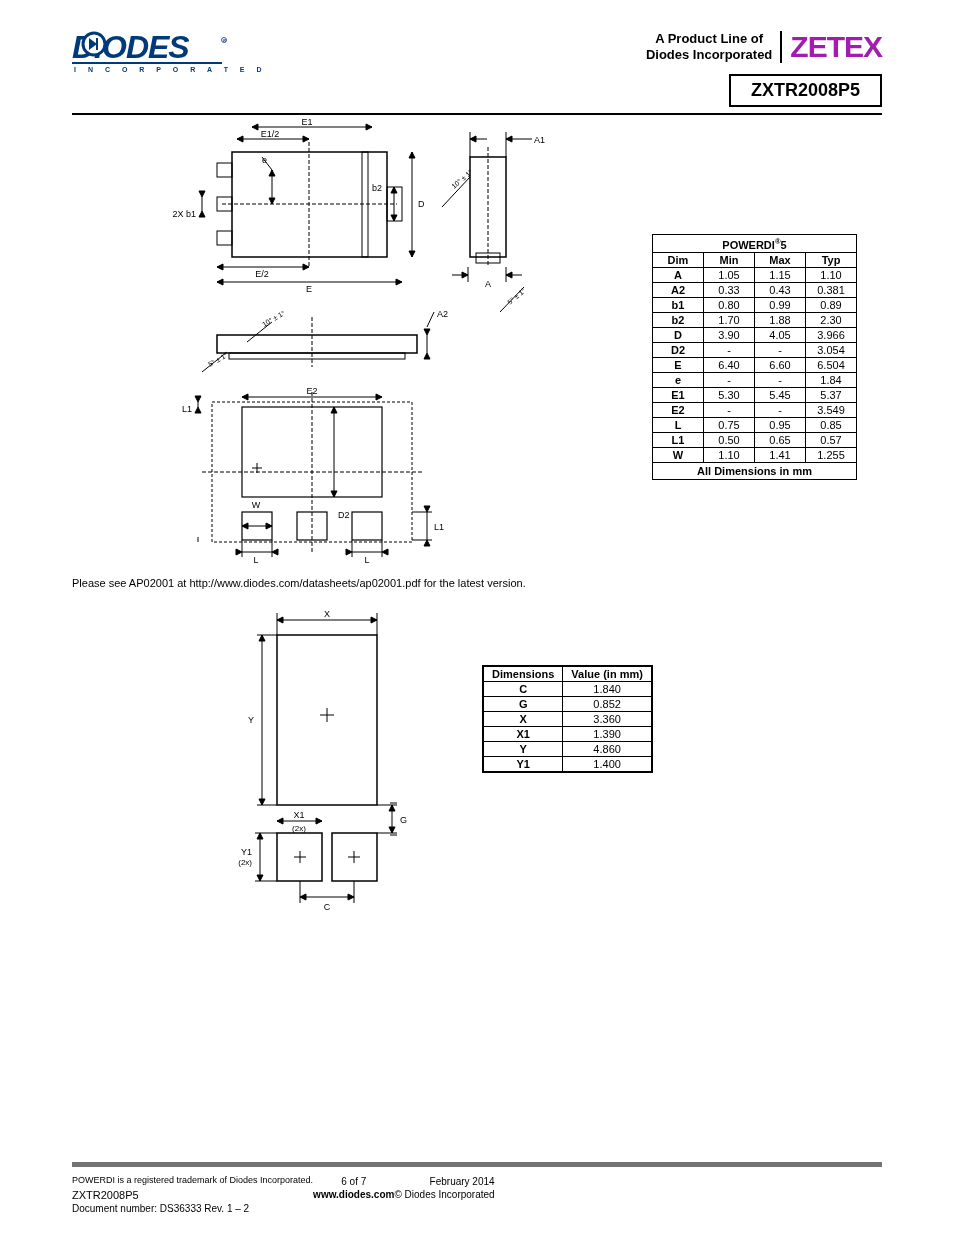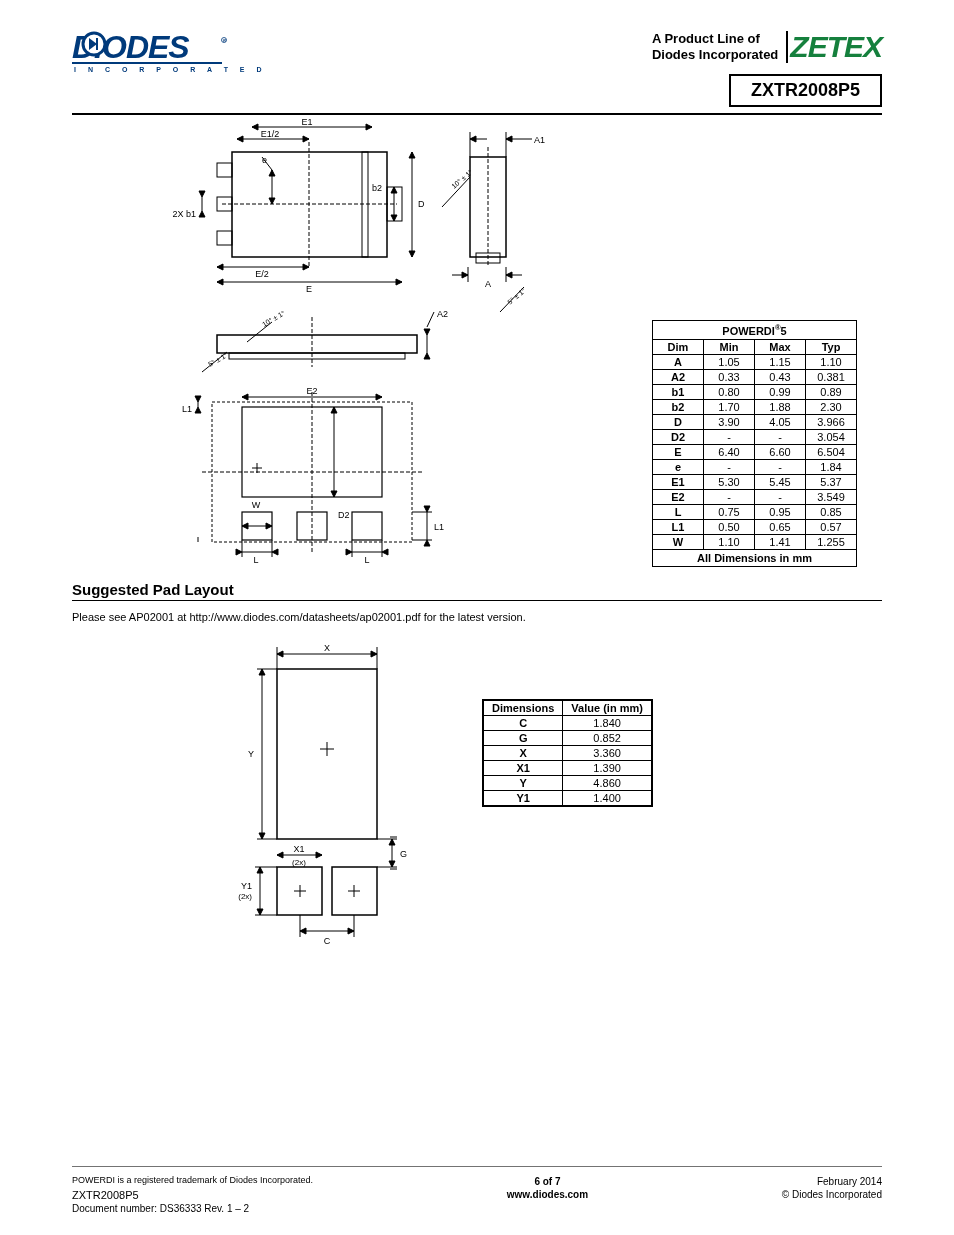--- a/index.html
+++ b/index.html
@@ -52,12 +52,12 @@
     align-items: center;
   }
   .zetex-text {
-    text-align: left;
+    text-align: center;
     font-size: 13px;
     font-weight: bold;
     border-right: 2px solid #000;
     padding-right: 8px;
-    margin-right: 2px;
+    margin-right: 8px;
     line-height: 1.2;
   }
   .zetex-logo {

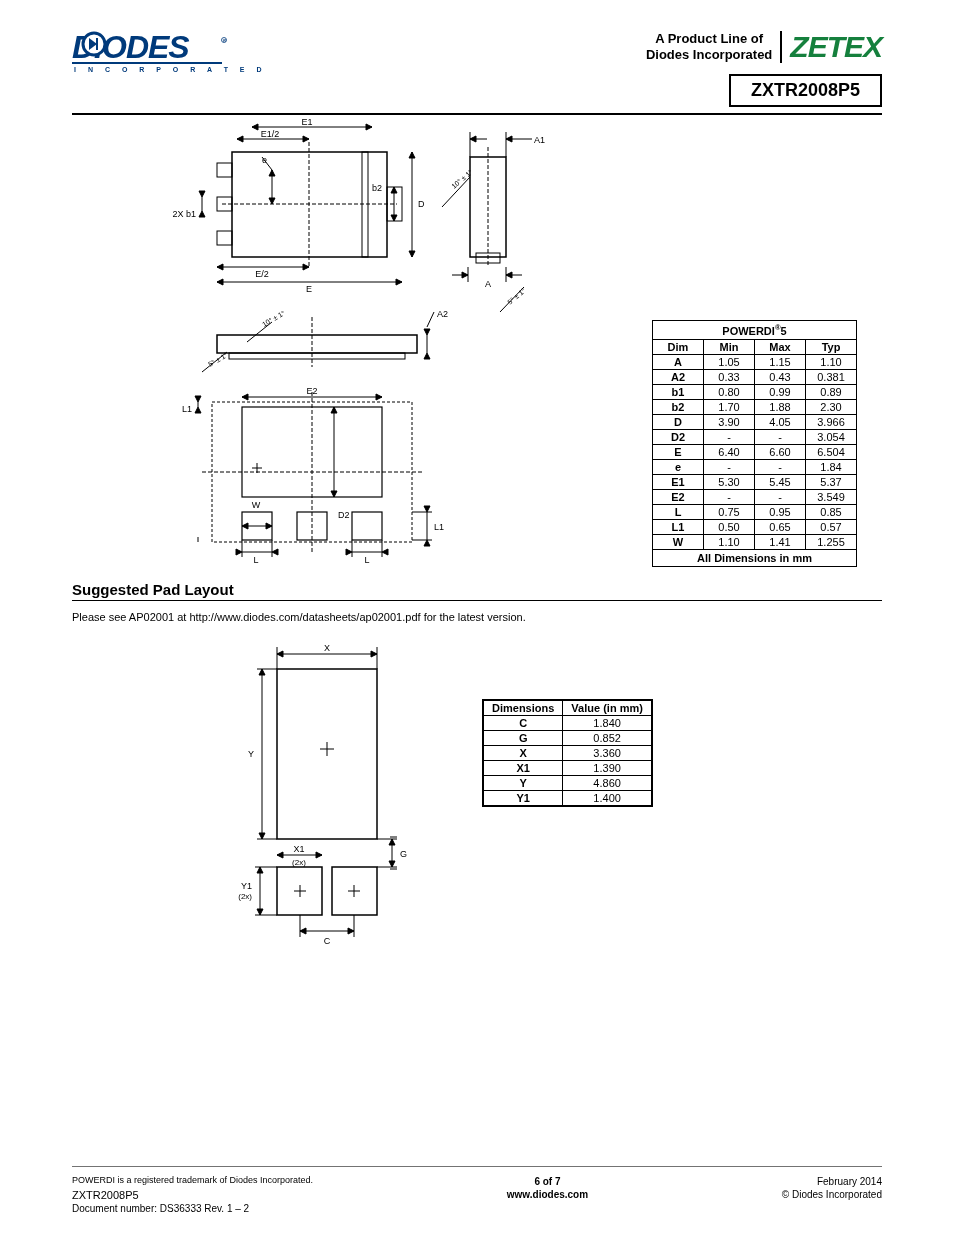--- a/index.html
+++ b/index.html
@@ -63,8 +63,7 @@
   .zetex-logo {
     font-size: 30px;
     font-weight: 900;
-    font-style: italic;
-    color: #15803d;
+    color: #a21caf;
     letter-spacing: -1px;
   }
   .part-box {

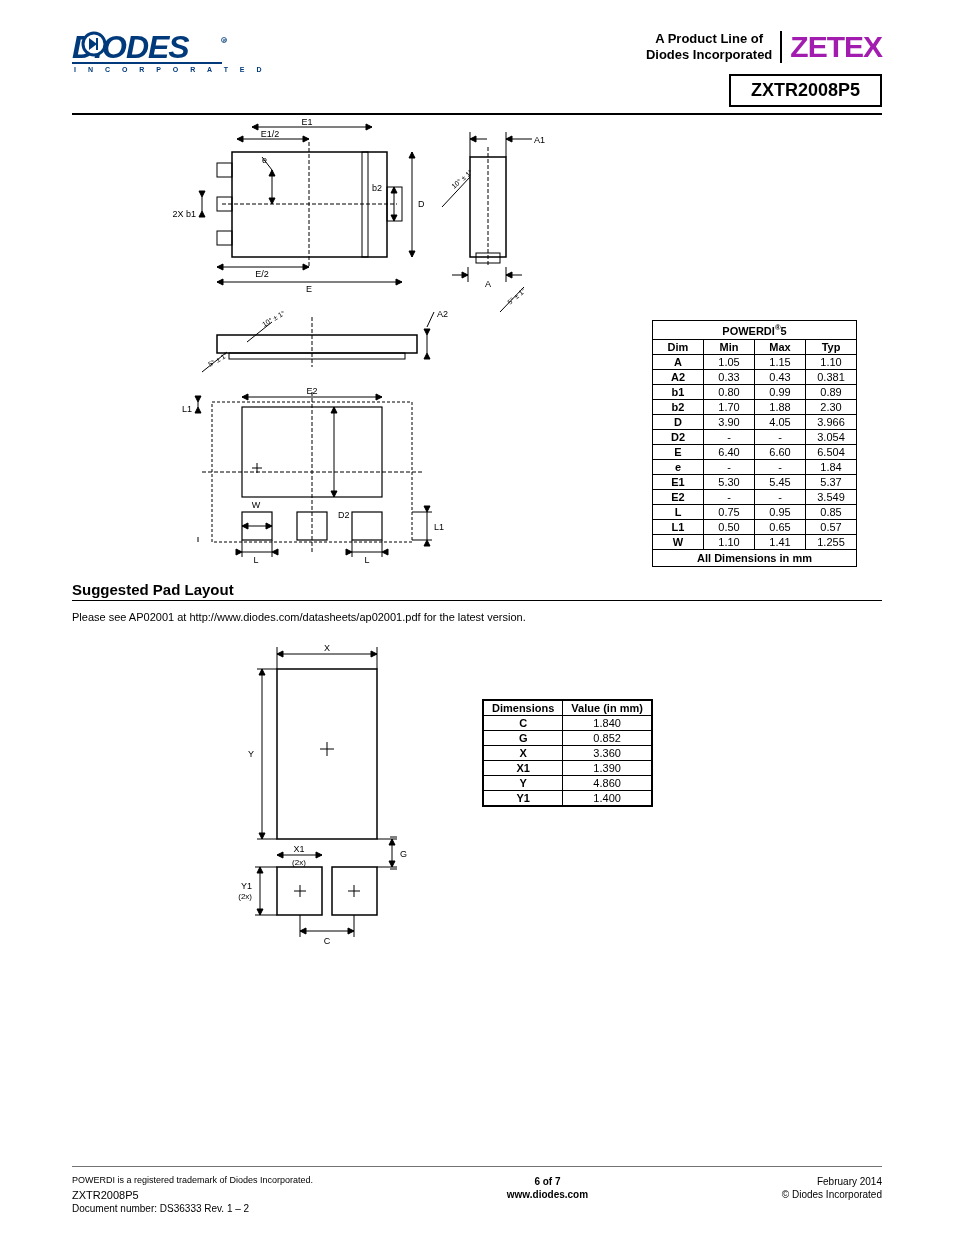--- a/index.html
+++ b/index.html
@@ -90,7 +90,7 @@
   }
   .content-row {
     display: flex;
-    align-items: flex-end;
+    align-items: center;
   }
   .drawing-col {
     flex: 0 0 480px;

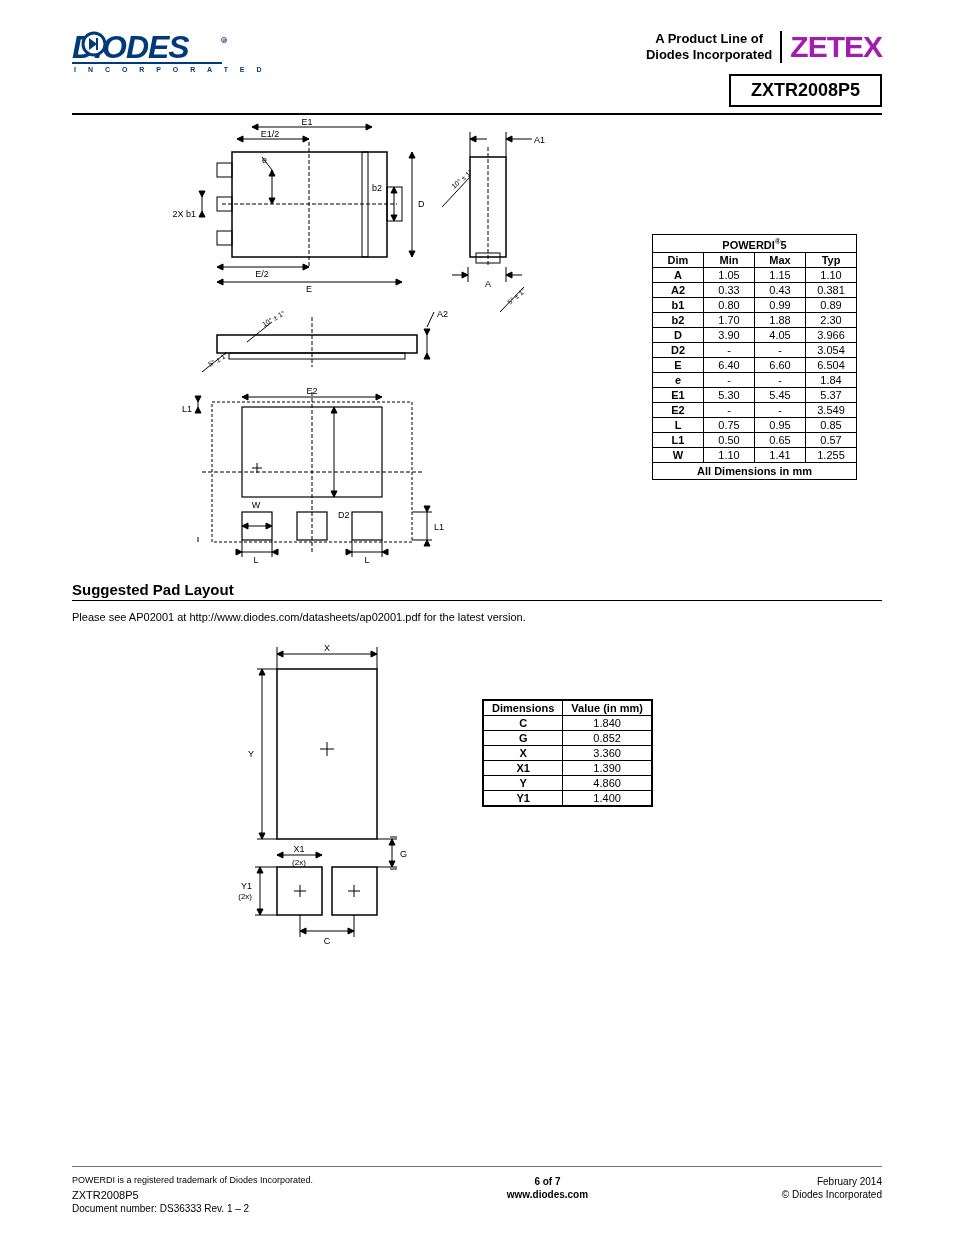--- a/index.html
+++ b/index.html
@@ -459,7 +459,6 @@
     </div>
   </div>
 
-  <h2 class="section">Suggested Pad Layout</h2>
   <p class="note">Please see AP02001 at http://www.diodes.com/datasheets/ap02001.pdf for the latest version.</p>
 
   <div class="pad-row">

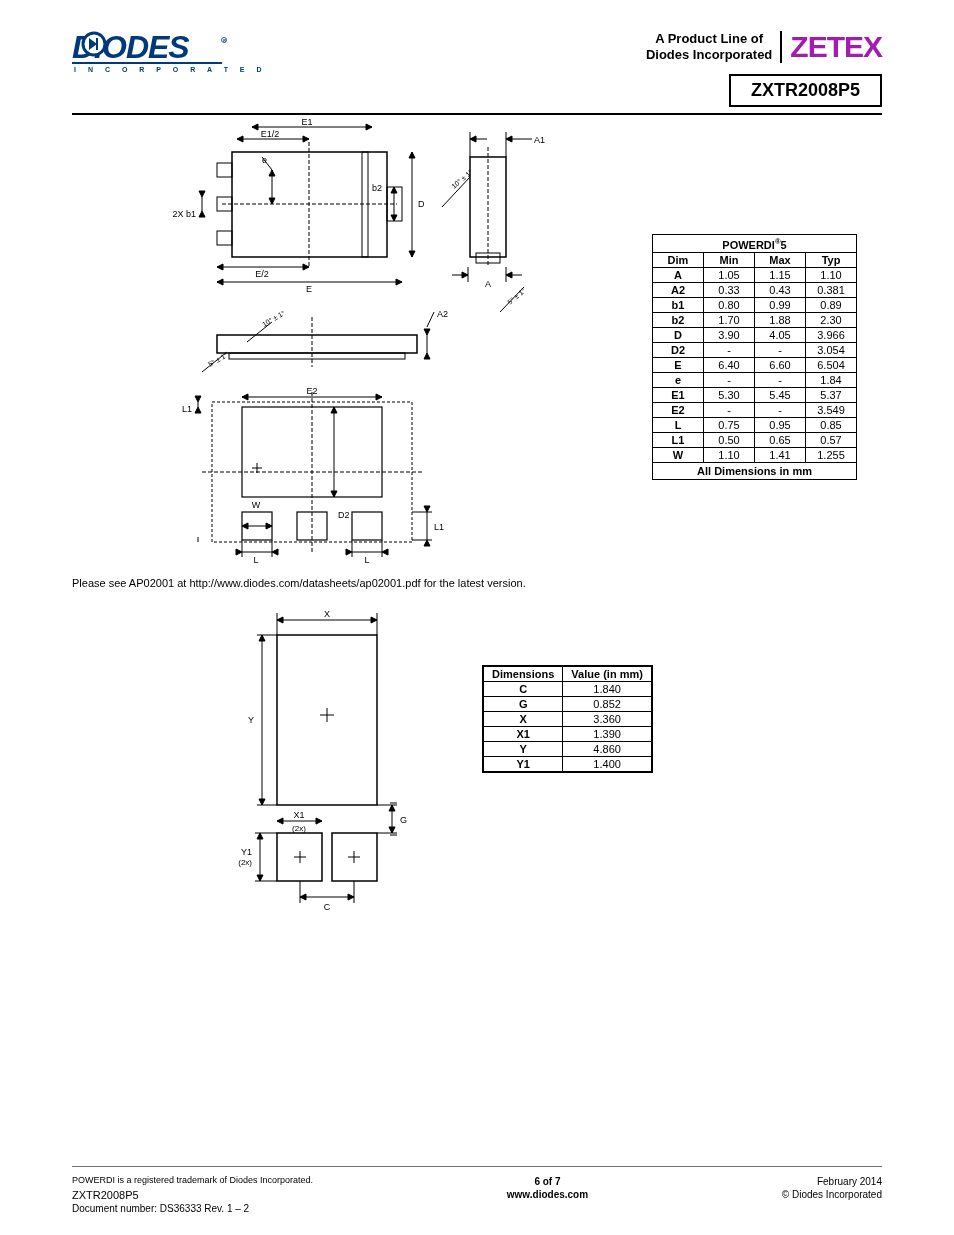--- a/index.html
+++ b/index.html
@@ -154,11 +154,11 @@
     bottom: 20px;
     left: 0;
     right: 0;
-    border-top: 1px solid #737373;
+    border-top: 5px solid #737373;
     padding-top: 8px;
     font-size: 10px;
     display: flex;
-    justify-content: space-between;
+    justify-content: flex-start;
     margin-top: 46px;
   }
   .footer .col { line-height: 1.3; }

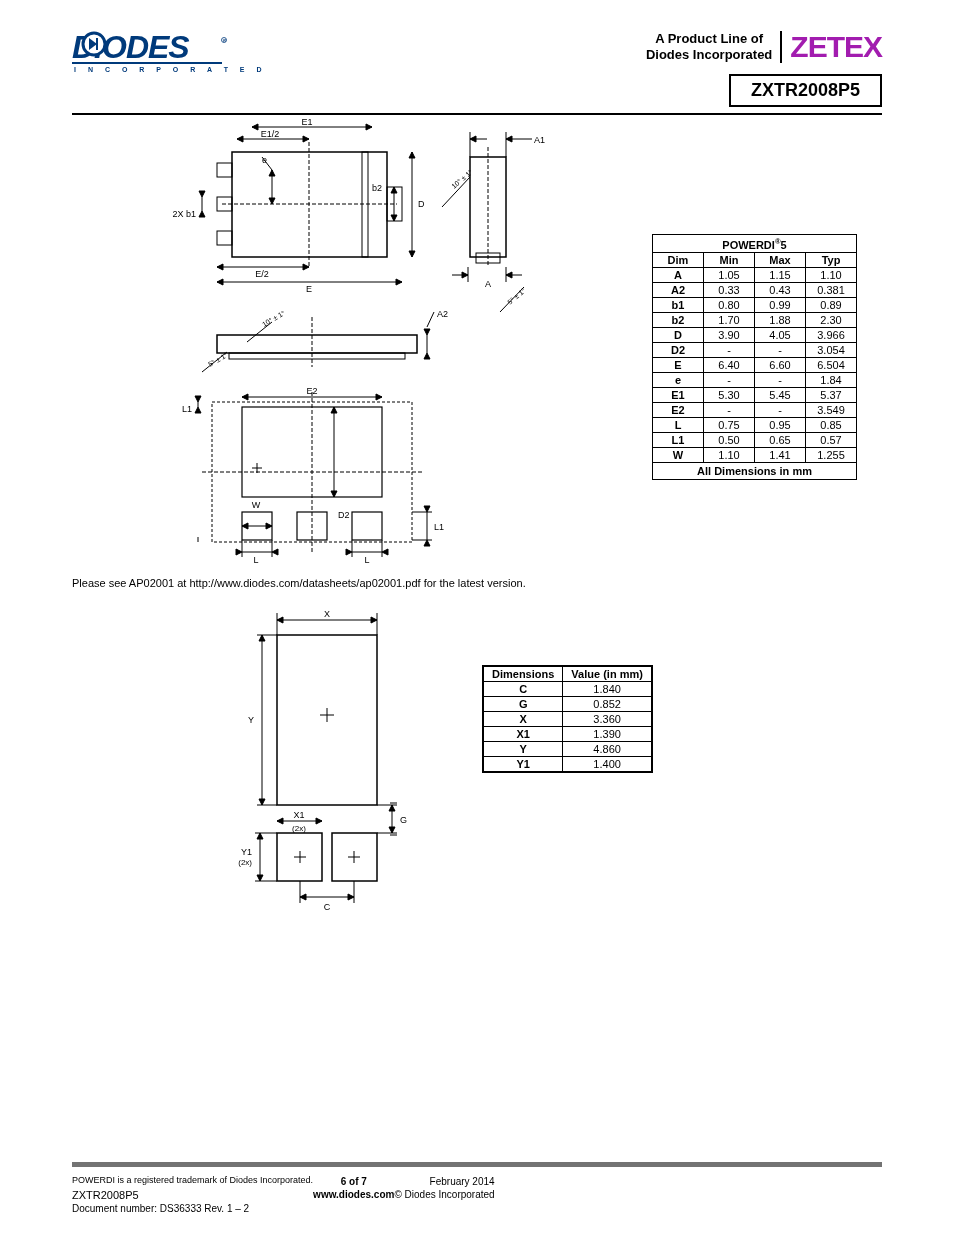--- a/index.html
+++ b/index.html
@@ -162,7 +162,7 @@
     margin-top: 46px;
   }
   .footer .col { line-height: 1.3; }
-  .footer .mid { text-align: center; font-weight: bold; }
+  .footer .mid { text-align: center; }
   .footer .right { text-align: right; }
   .footer .part { font-size: 11px; }
   .footer .trademark { font-size: 9px; margin-bottom: 1px; }

